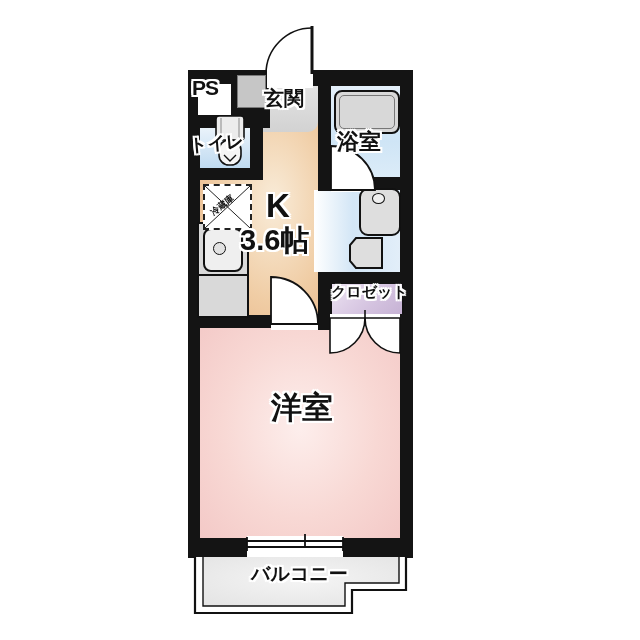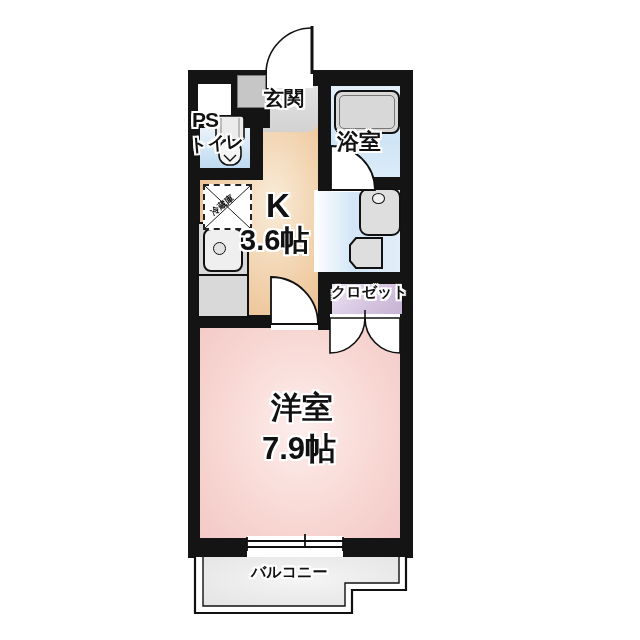--- a/index.html
+++ b/index.html
@@ -130,7 +130,7 @@
     </g>
   </svg>
 
-  <div class="label" style="left:192px;top:77px;font-size:21px;letter-spacing:-1px;margin-top:32px;">PS</div>
+  <div class="label" style="left:192px;top:77px;font-size:21px;letter-spacing:-1px;">PS</div>
   <div class="label" style="left:264px;top:88px;font-size:20px;">玄関</div>
   <div class="label" style="left:337px;top:131px;font-size:22px;">浴室</div>
   <div class="label" style="left:189px;top:134px;font-size:18px;transform:rotate(-5deg);">トイレ</div>

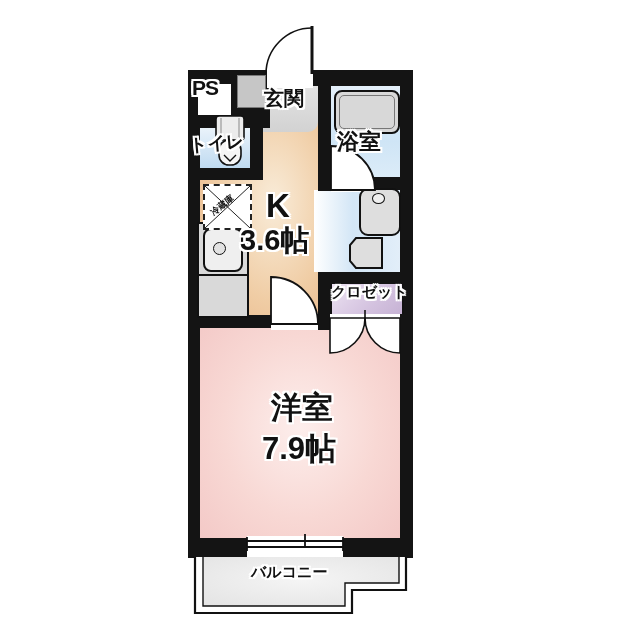--- a/index.html
+++ b/index.html
@@ -138,7 +138,6 @@
   <div class="label" style="left:240px;top:226px;font-size:29px;">3.6帖</div>
   <div class="label" style="left:331px;top:284px;font-size:15px;">クロゼット</div>
   <div class="label" style="left:271px;top:392px;font-size:31px;">洋室</div>
-  <div class="label" style="left:262px;top:433px;font-size:31px;">7.9帖</div>
   <div class="label" style="left:251px;top:564px;font-size:15px;">バルコニー</div>
 
 </div>

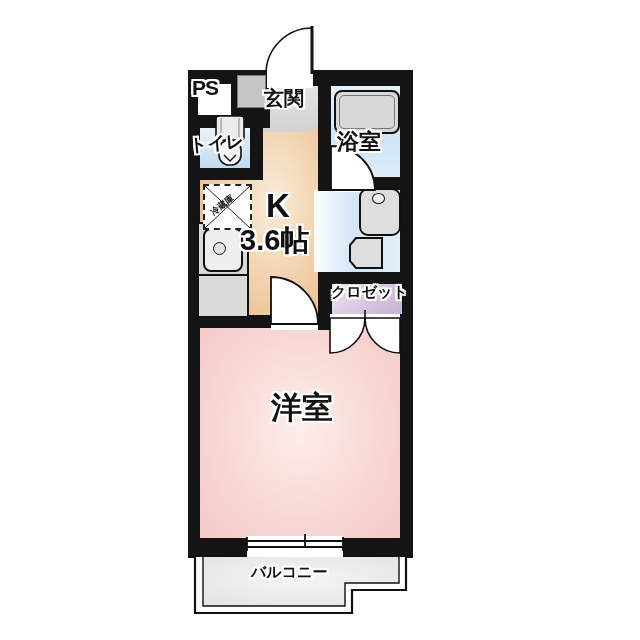--- a/index.html
+++ b/index.html
@@ -138,7 +138,7 @@
   <div class="label" style="left:240px;top:226px;font-size:29px;">3.6帖</div>
   <div class="label" style="left:331px;top:284px;font-size:15px;">クロゼット</div>
   <div class="label" style="left:271px;top:392px;font-size:31px;">洋室</div>
-  <div class="label" style="left:251px;top:564px;font-size:15px;">バルコニー</div>
+  <div class="label" style="left:251px;top:564px;font-size:19px;">バルコニー</div>
 
 </div>
 

